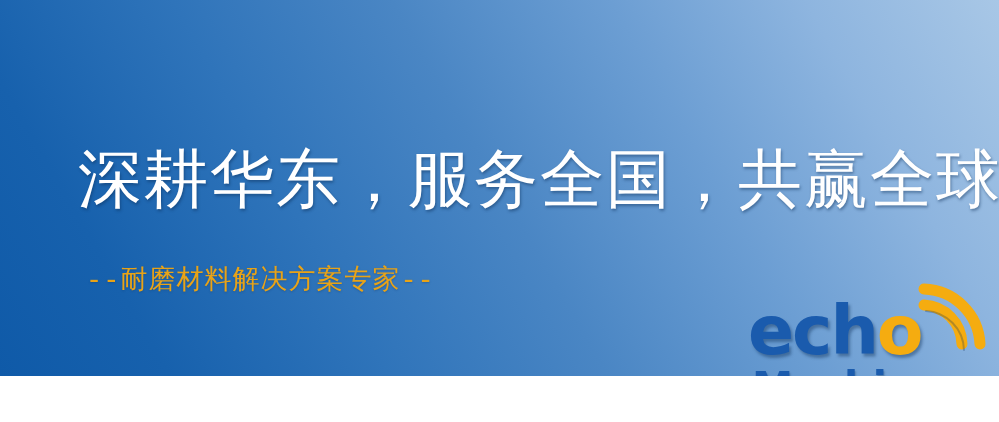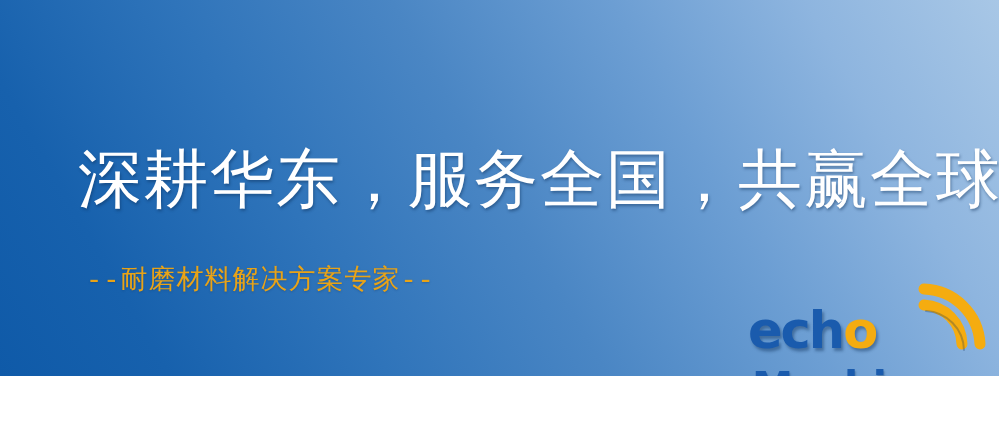--- a/index.html
+++ b/index.html
@@ -67,7 +67,7 @@
     top: 0px;
     font-family: "DejaVu Sans", sans-serif;
     font-weight: bold;
-    font-size: 51px;
+    font-size: 68px;
     line-height: 78px;
     letter-spacing: -2px;
     color: #1a5bad;

